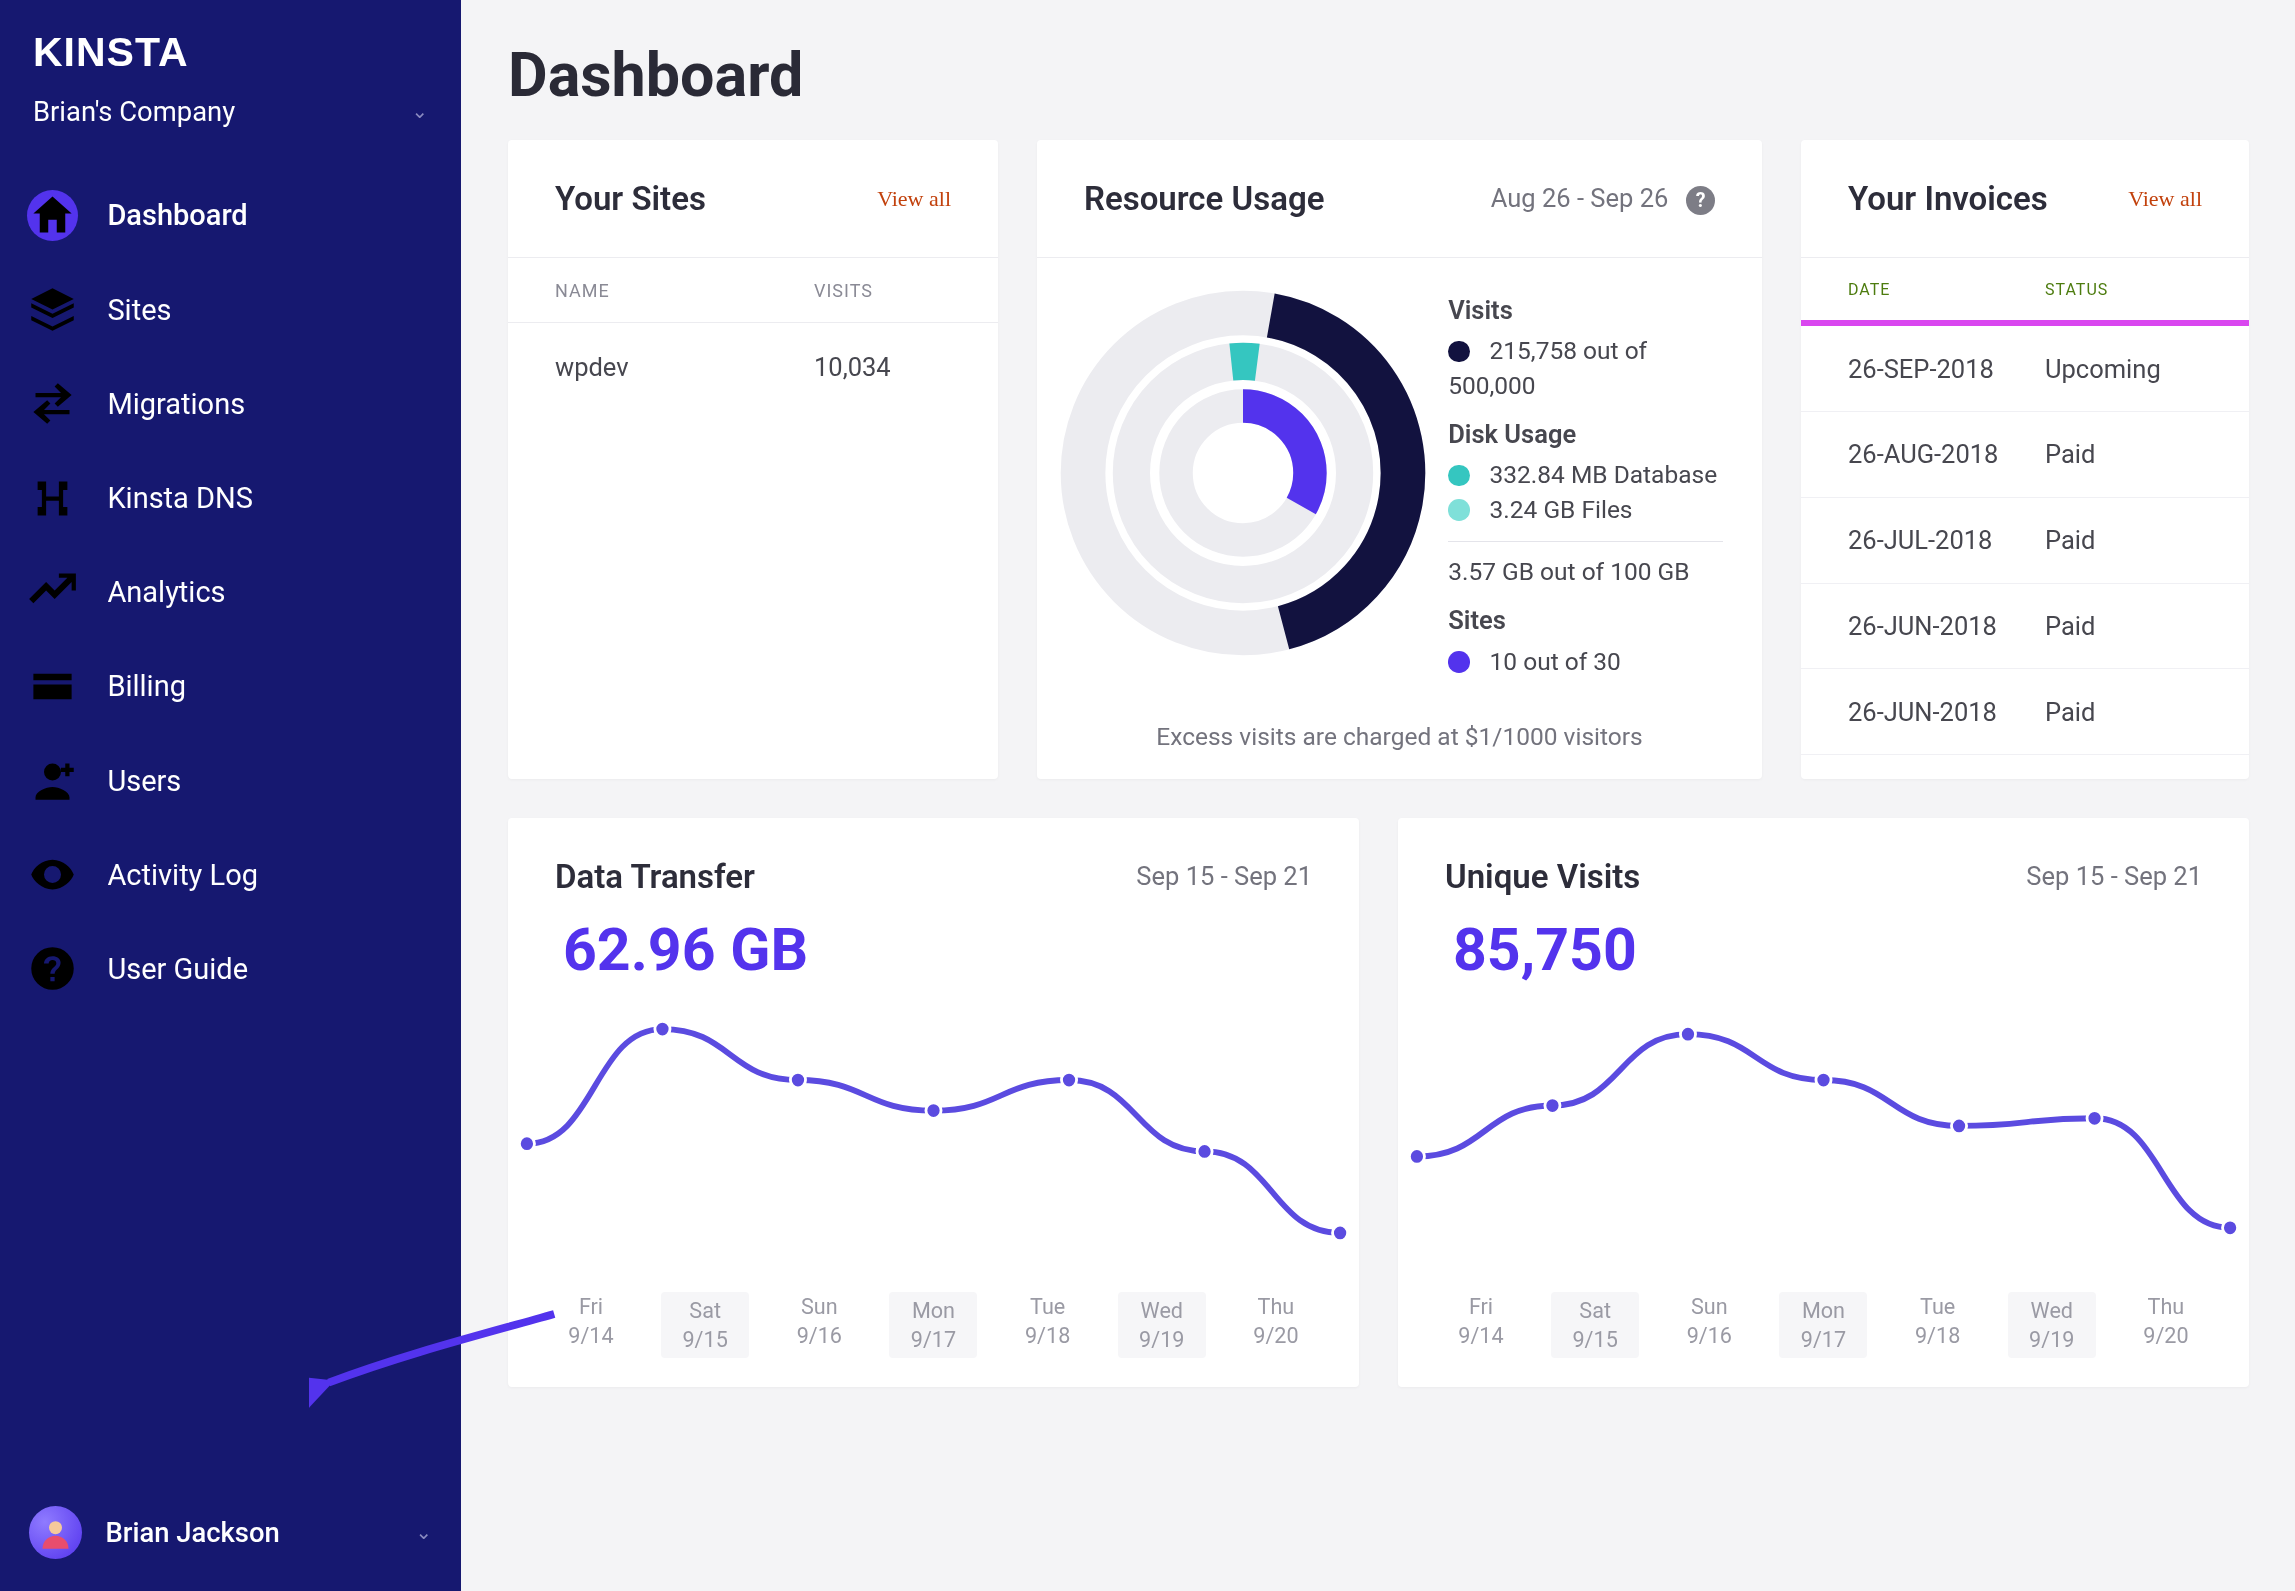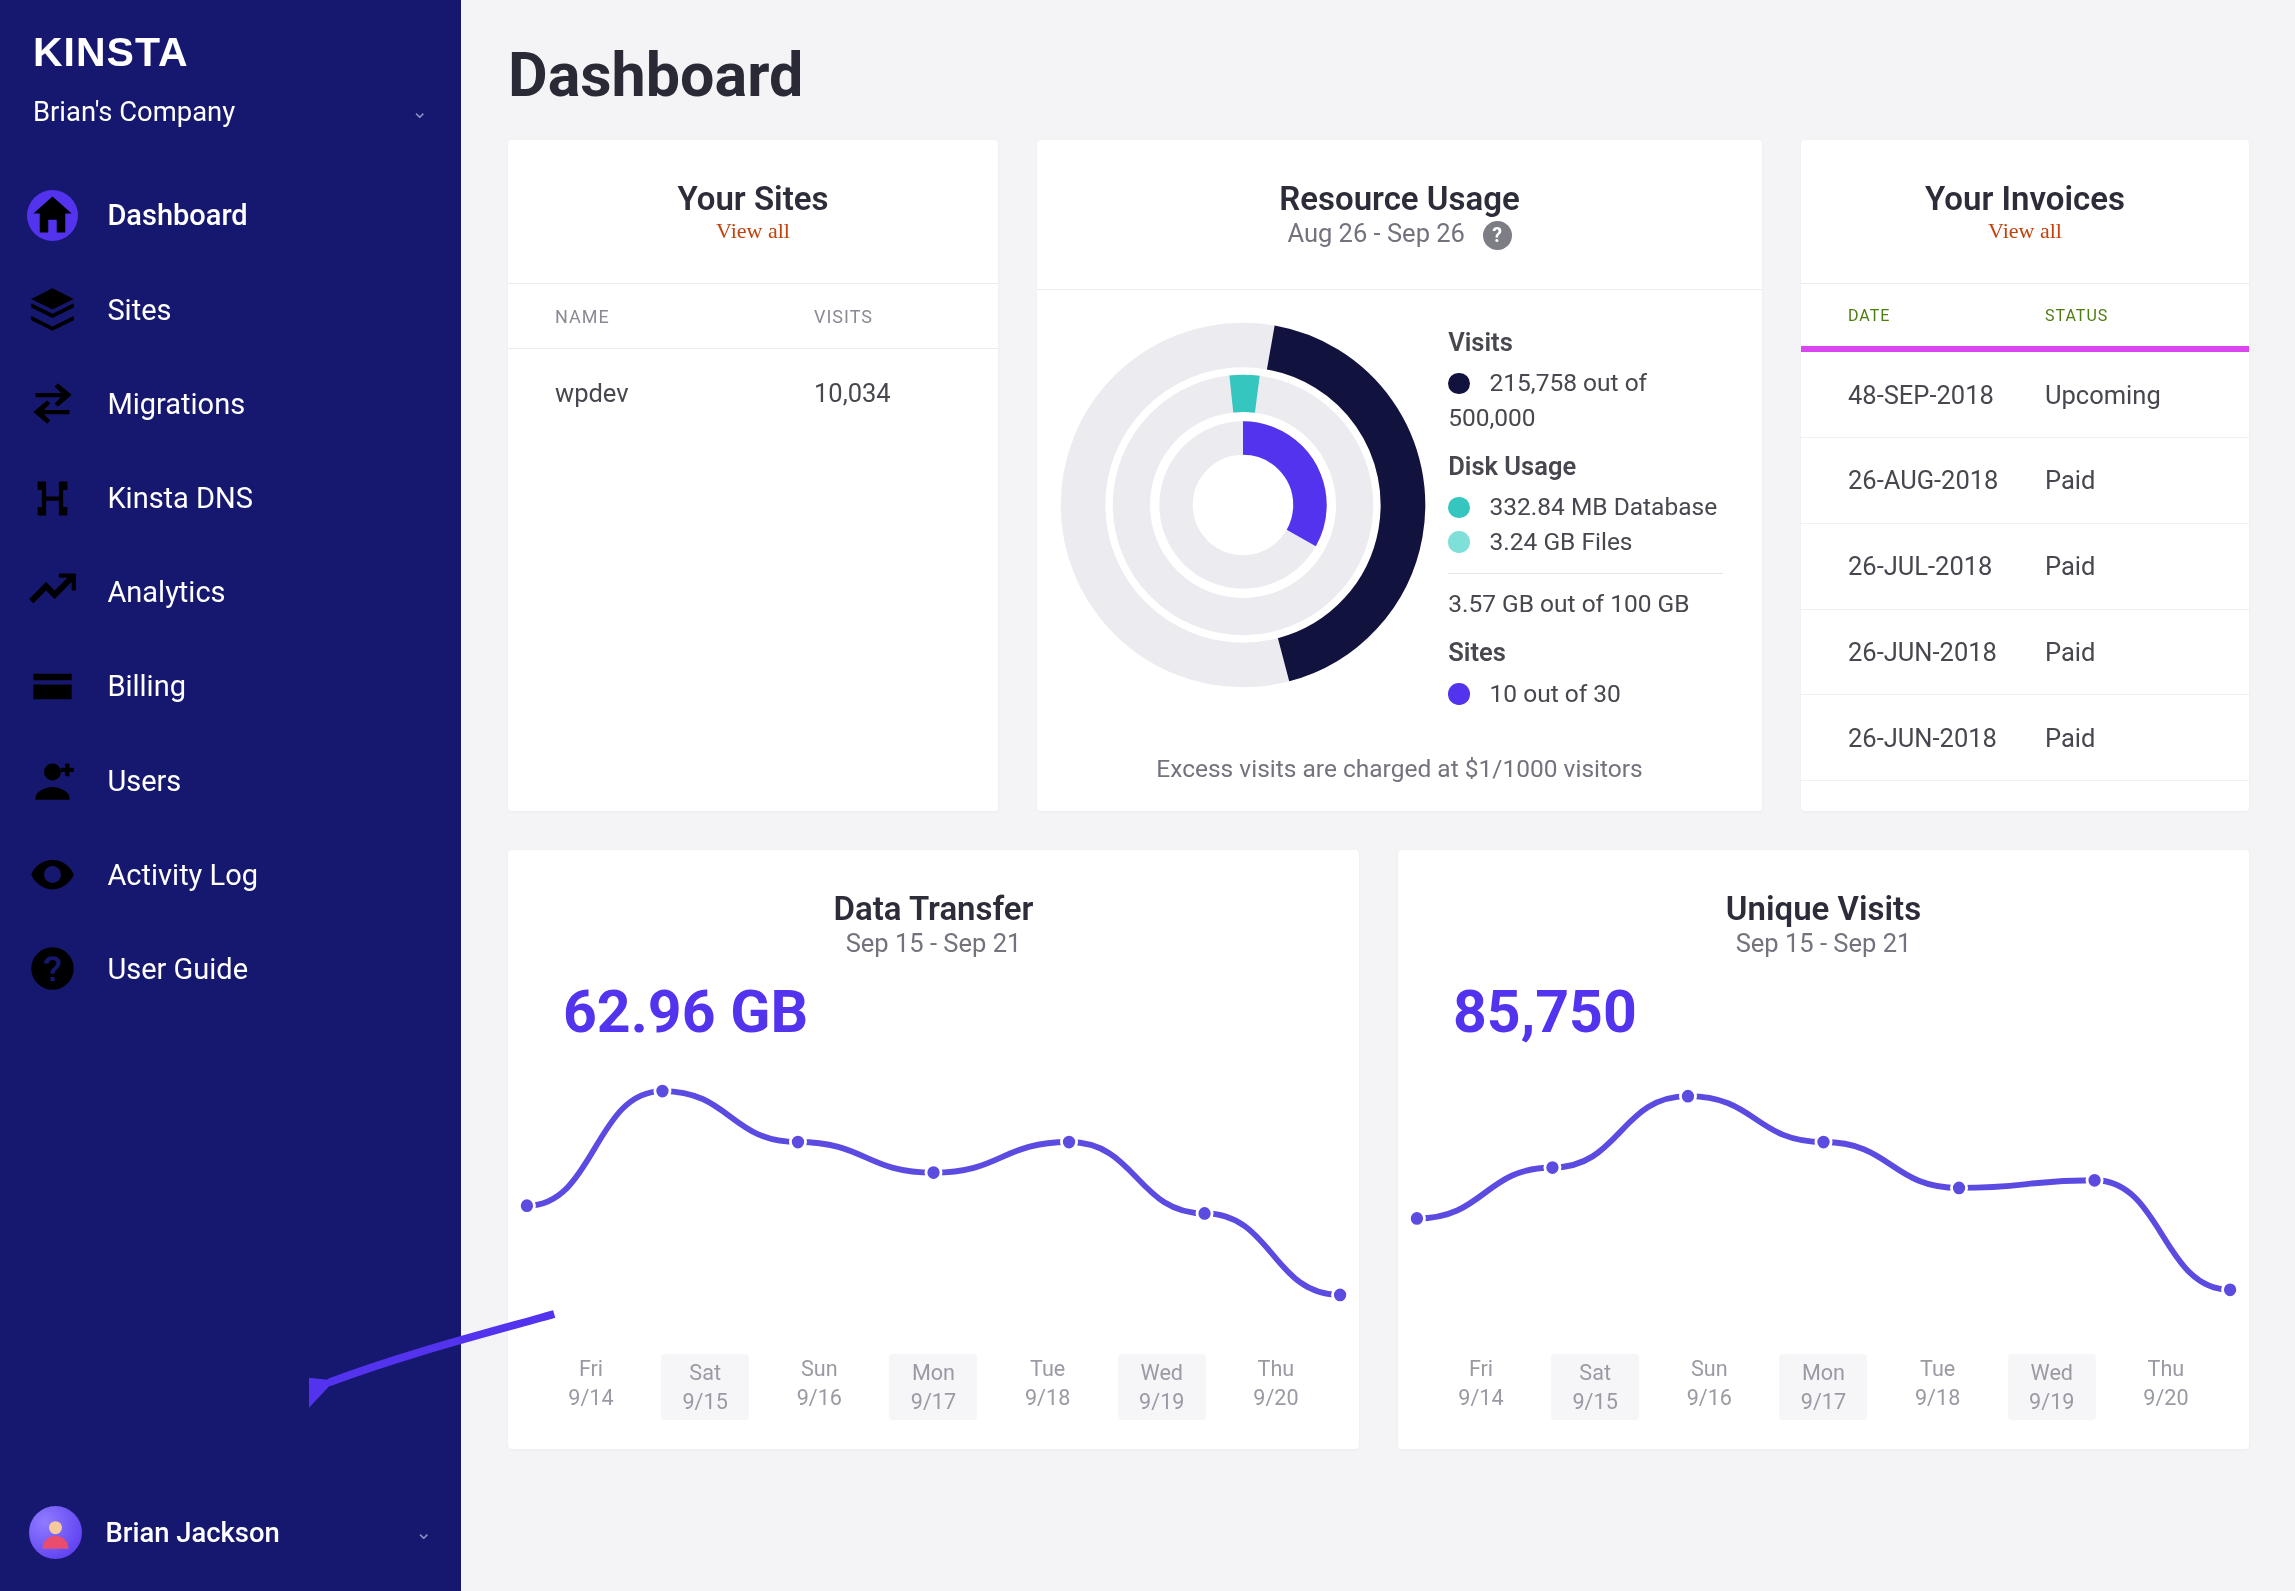--- a/index.html
+++ b/index.html
@@ -114,7 +114,6 @@
   display:flex; justify-content:space-between; align-items:center;
   padding: 39px 47px;
   border-bottom:1px solid #ececf0;
-  flex-direction:column;
 }
 .card-head h2 { font-size:33px; font-weight:600; color:#2d2d3a; }
 .link { color:#c2410c; font-size:22px; font-weight:500; text-decoration:none; cursor:pointer;font-family:Liberation Serif, serif; }

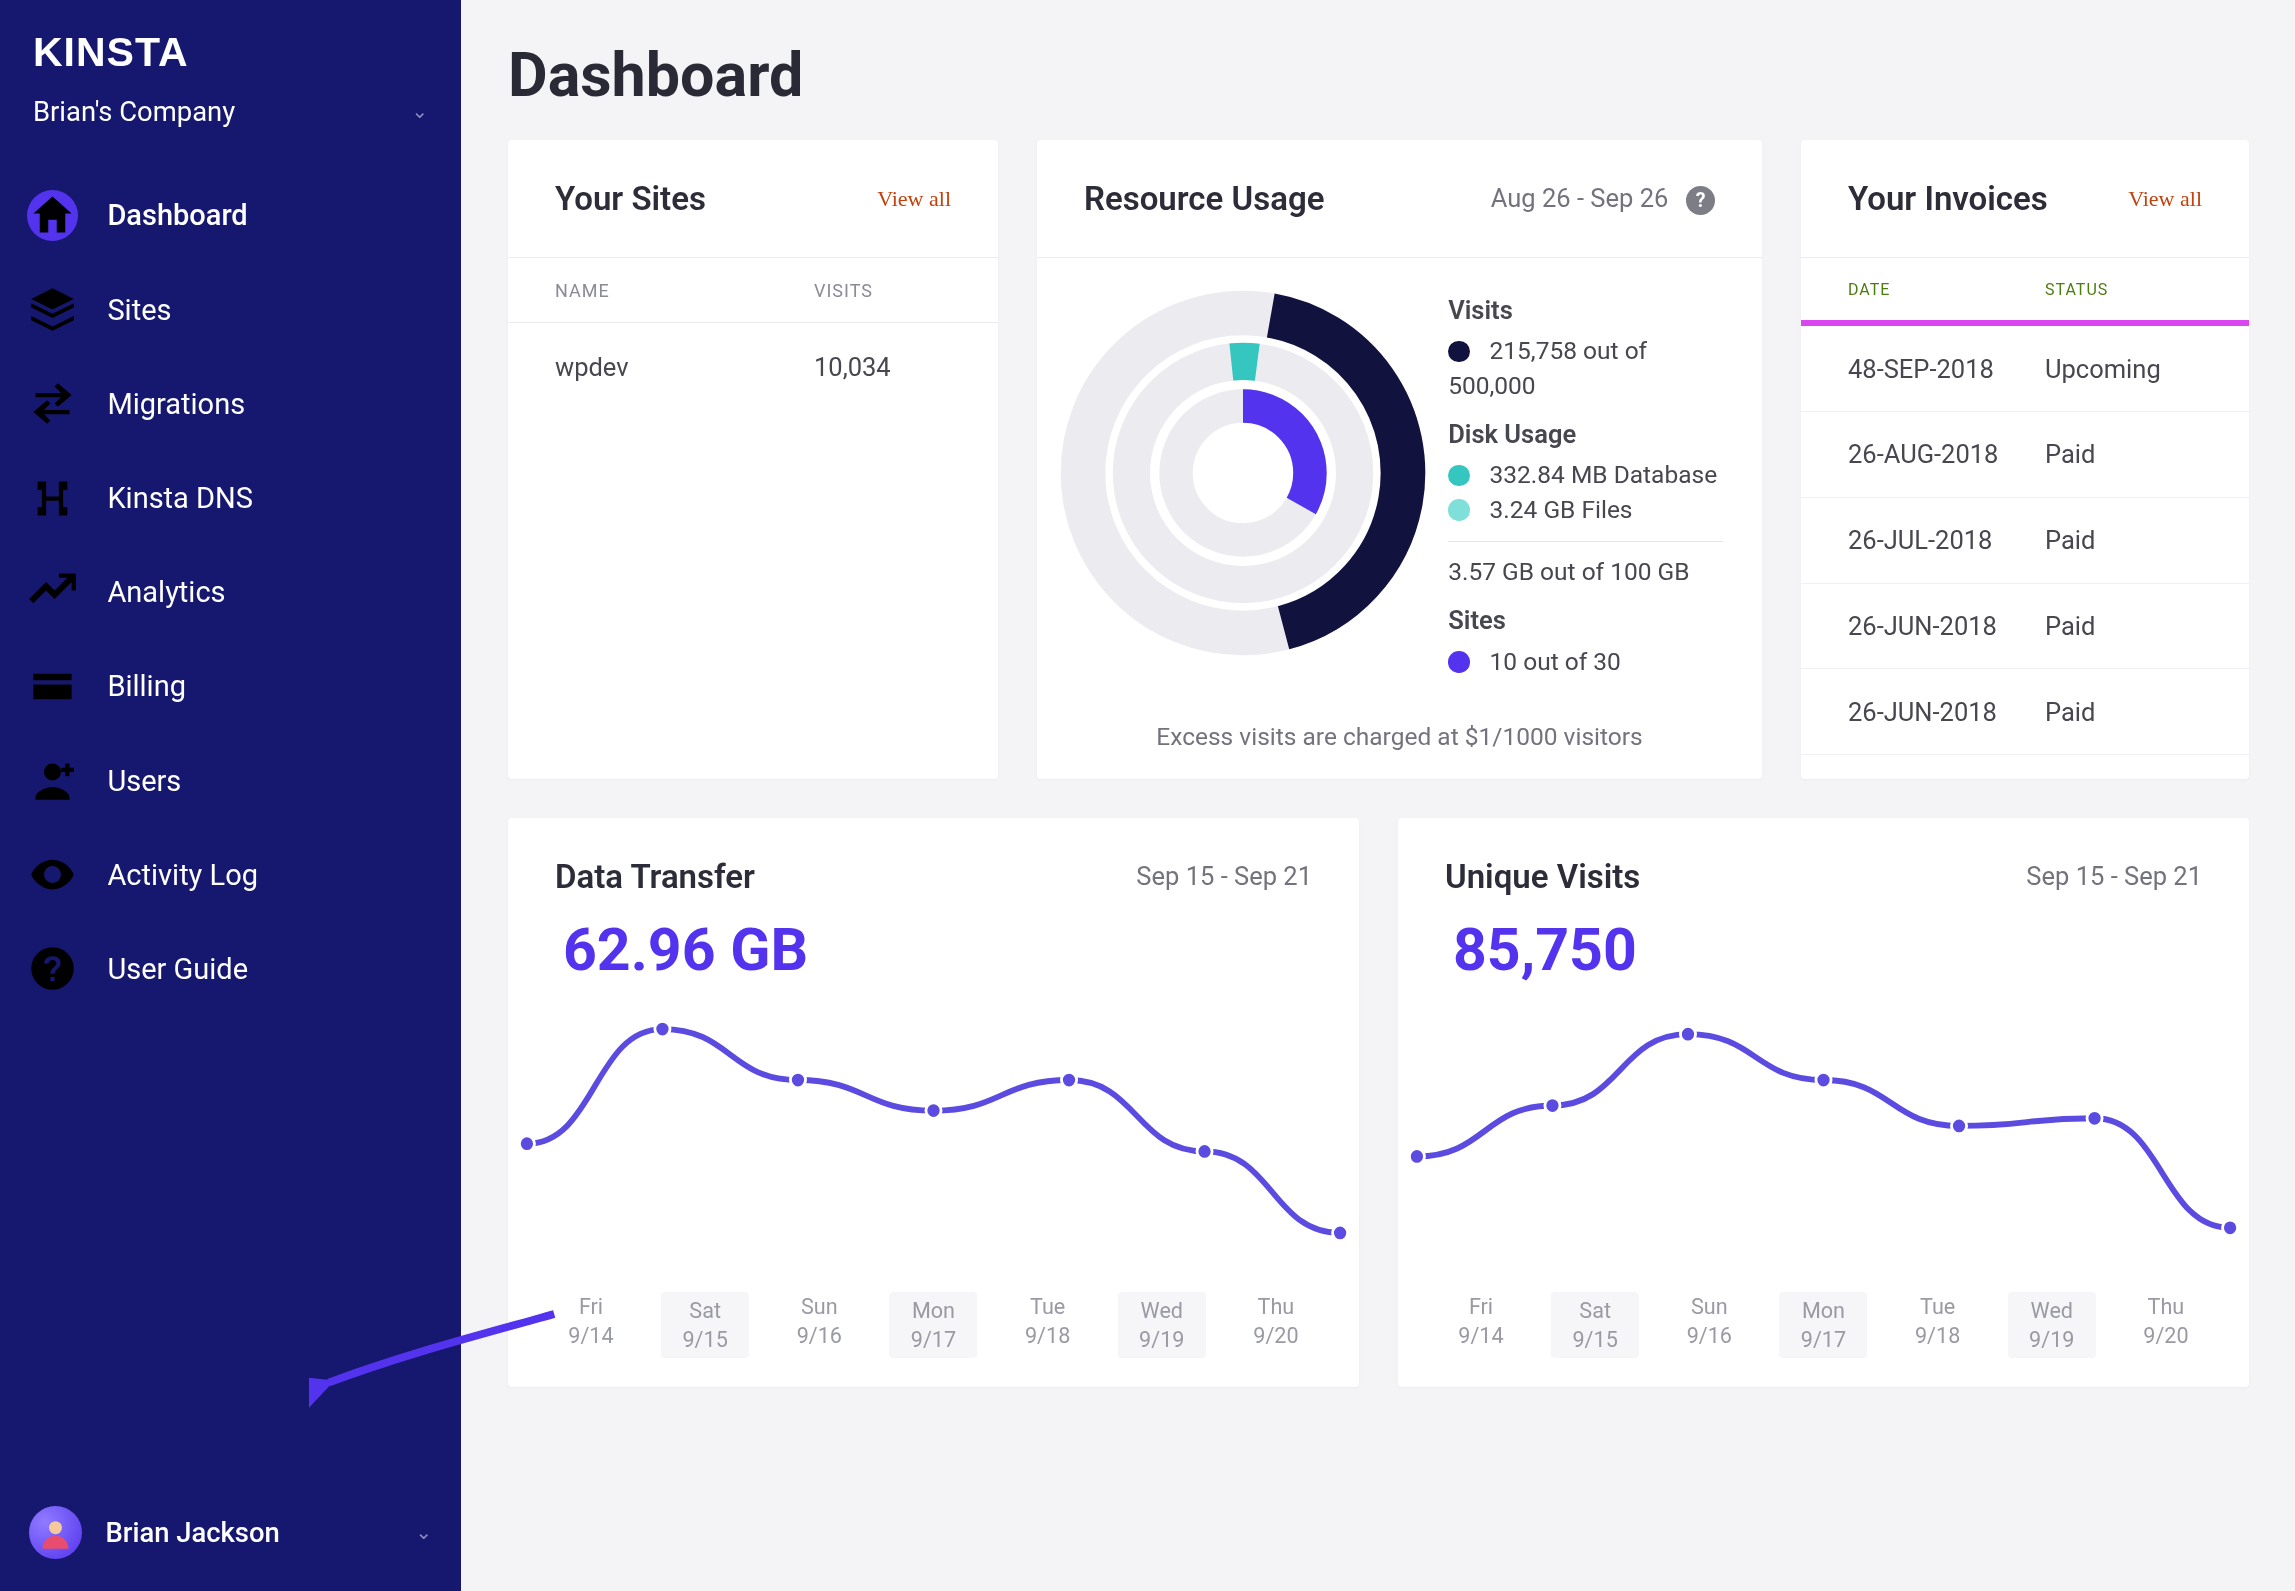--- a/index.html
+++ b/index.html
@@ -364,7 +364,7 @@
           <span class="c2">STATUS</span>
         </div>
         <div class="tbl-row">
-          <span class="c1">48-SEP-2018</span>
+          <span class="c1">26-SEP-2018</span>
           <span class="c2">Upcoming</span>
         </div>
         <div class="tbl-row">

